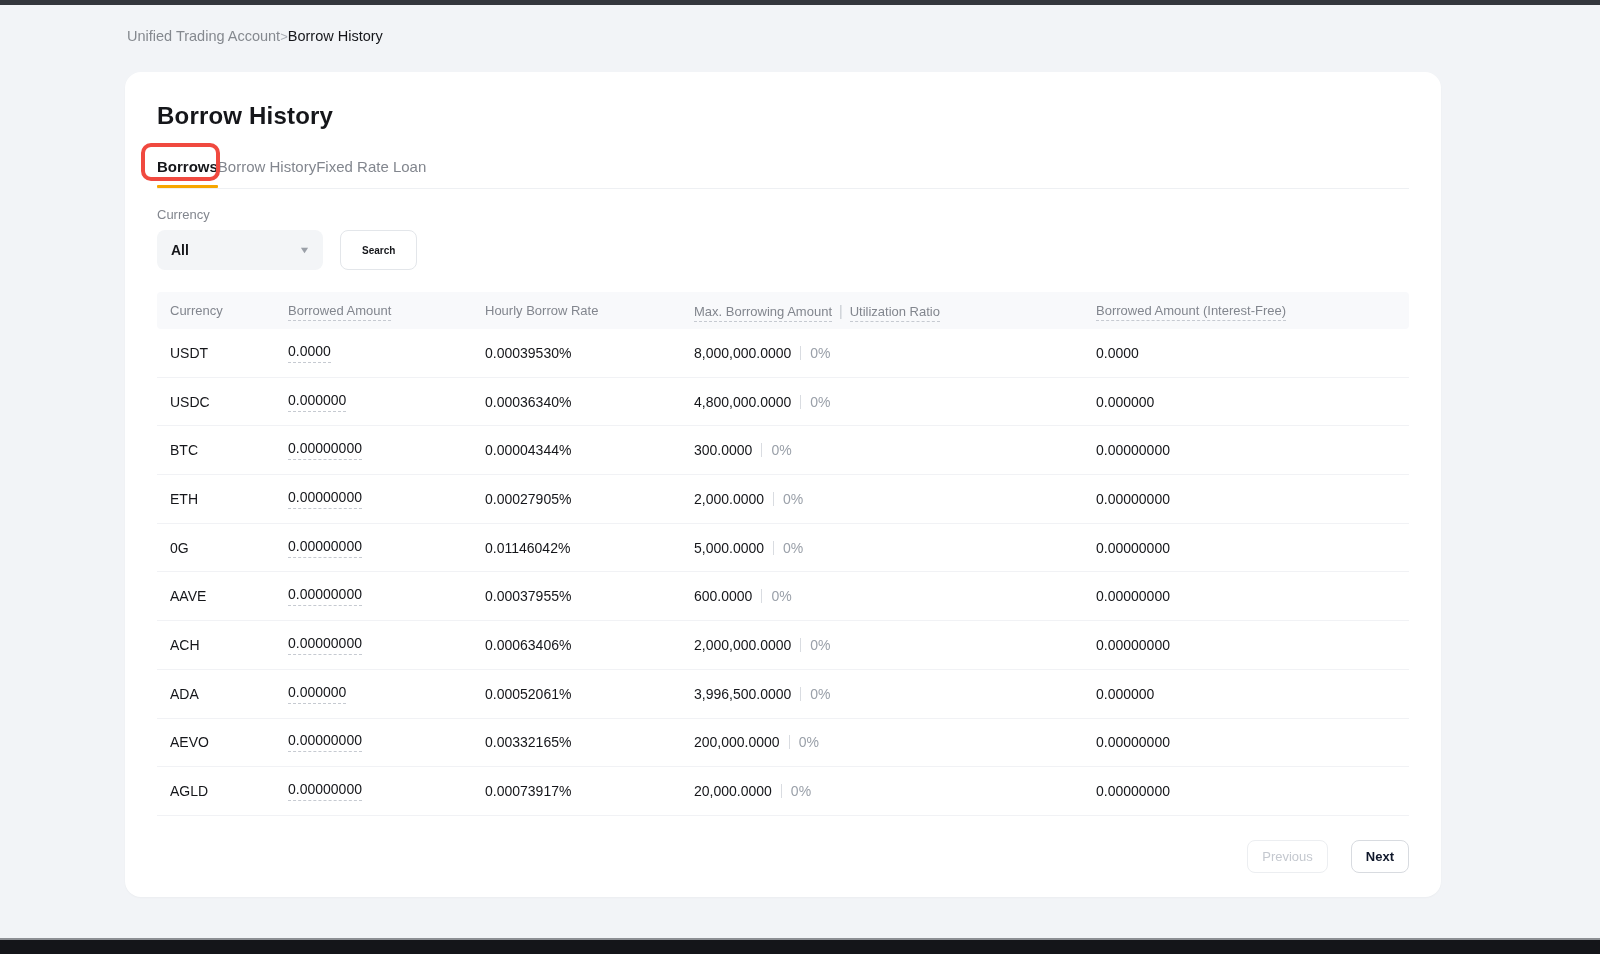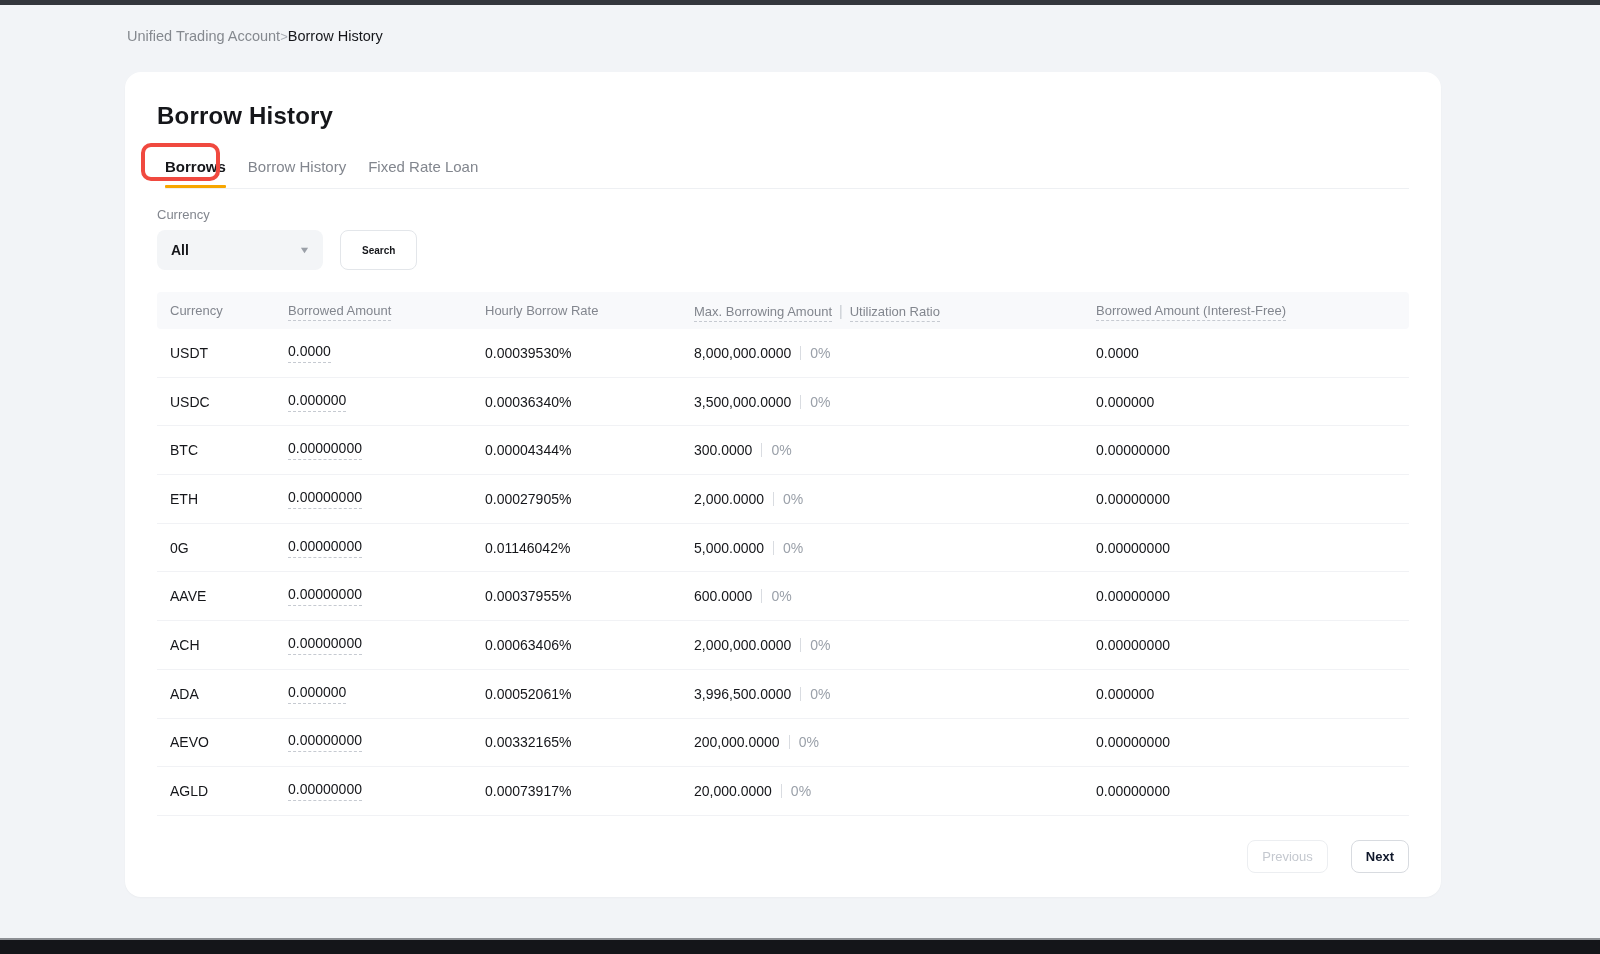--- a/index.html
+++ b/index.html
@@ -33,9 +33,8 @@
   .page-title { font-size:24px; font-weight:700; color:#15161a; letter-spacing:0.2px; }
 
   .tabs {
-    display:flex; gap:22px; margin-top:20px;
+    display:flex; margin-top:20px;
     border-bottom:1px solid #eef0f3;
-    margin-left:8px;
   }
   .tab { font-size:15px; color:#82868e; padding:8px 0 13px 0; cursor:pointer; position:relative; }
   .tab.active { color:#15161a; font-weight:700; }

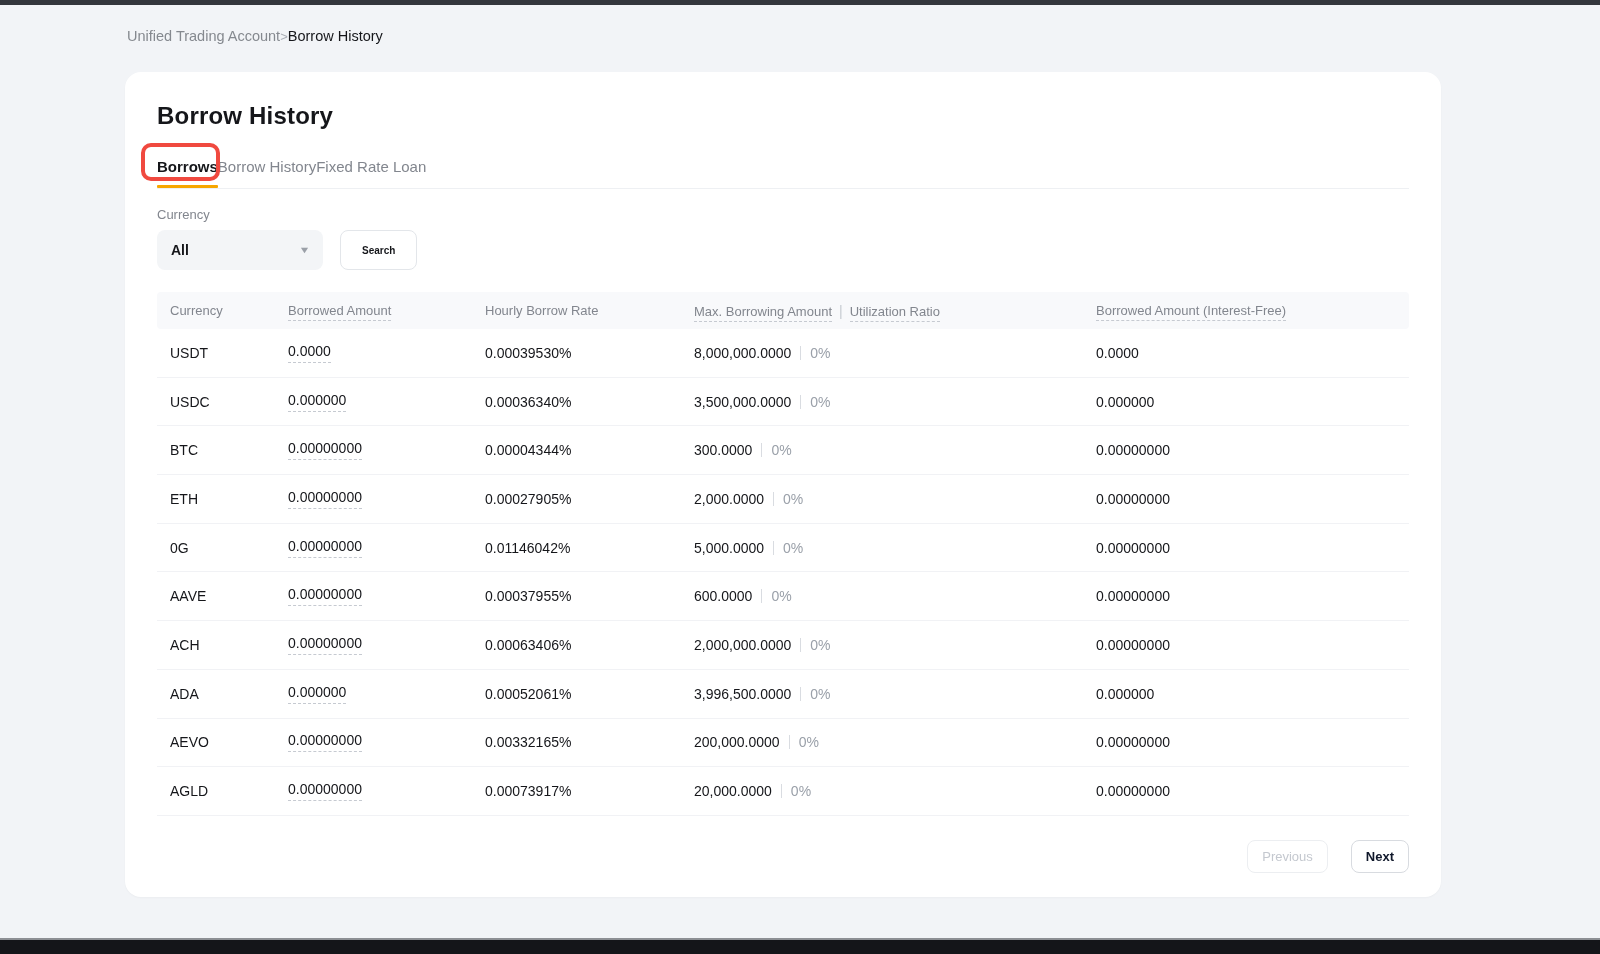--- a/index.html
+++ b/index.html
@@ -158,7 +158,7 @@
     <div><span class="amount-dotted">0.000000</span></div>
     <div>0.00036340%</div>
     <div class="max-cell">
-      <span>3,500,000.0000</span>
+      <span>4,800,000.0000</span>
       <span class="v-divider"></span>
       <span class="util">0%</span>
     </div>

